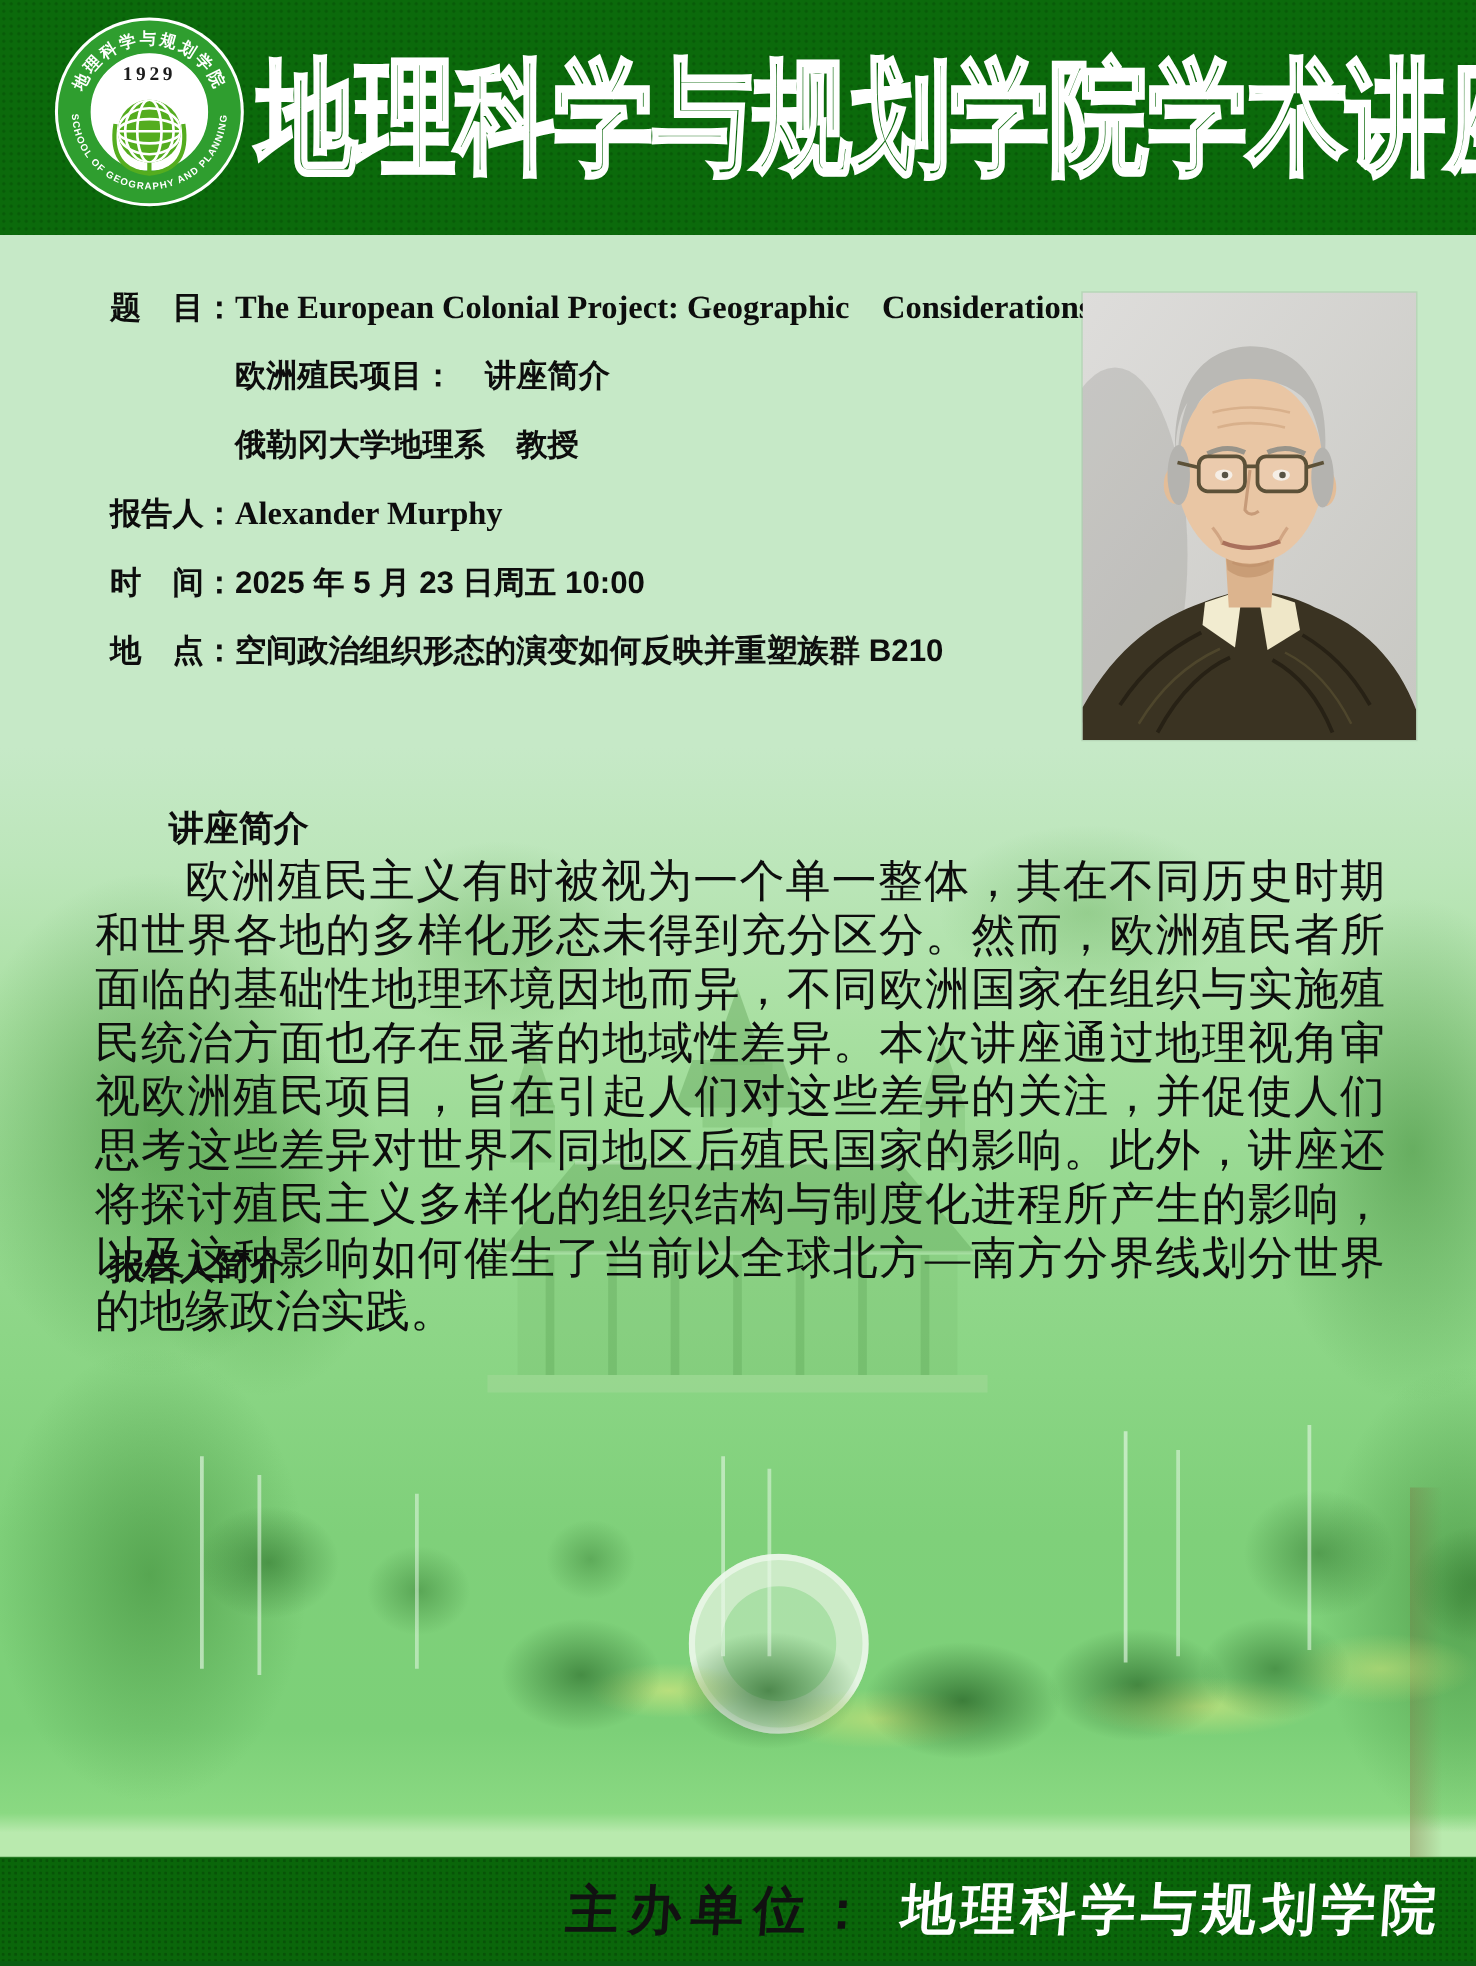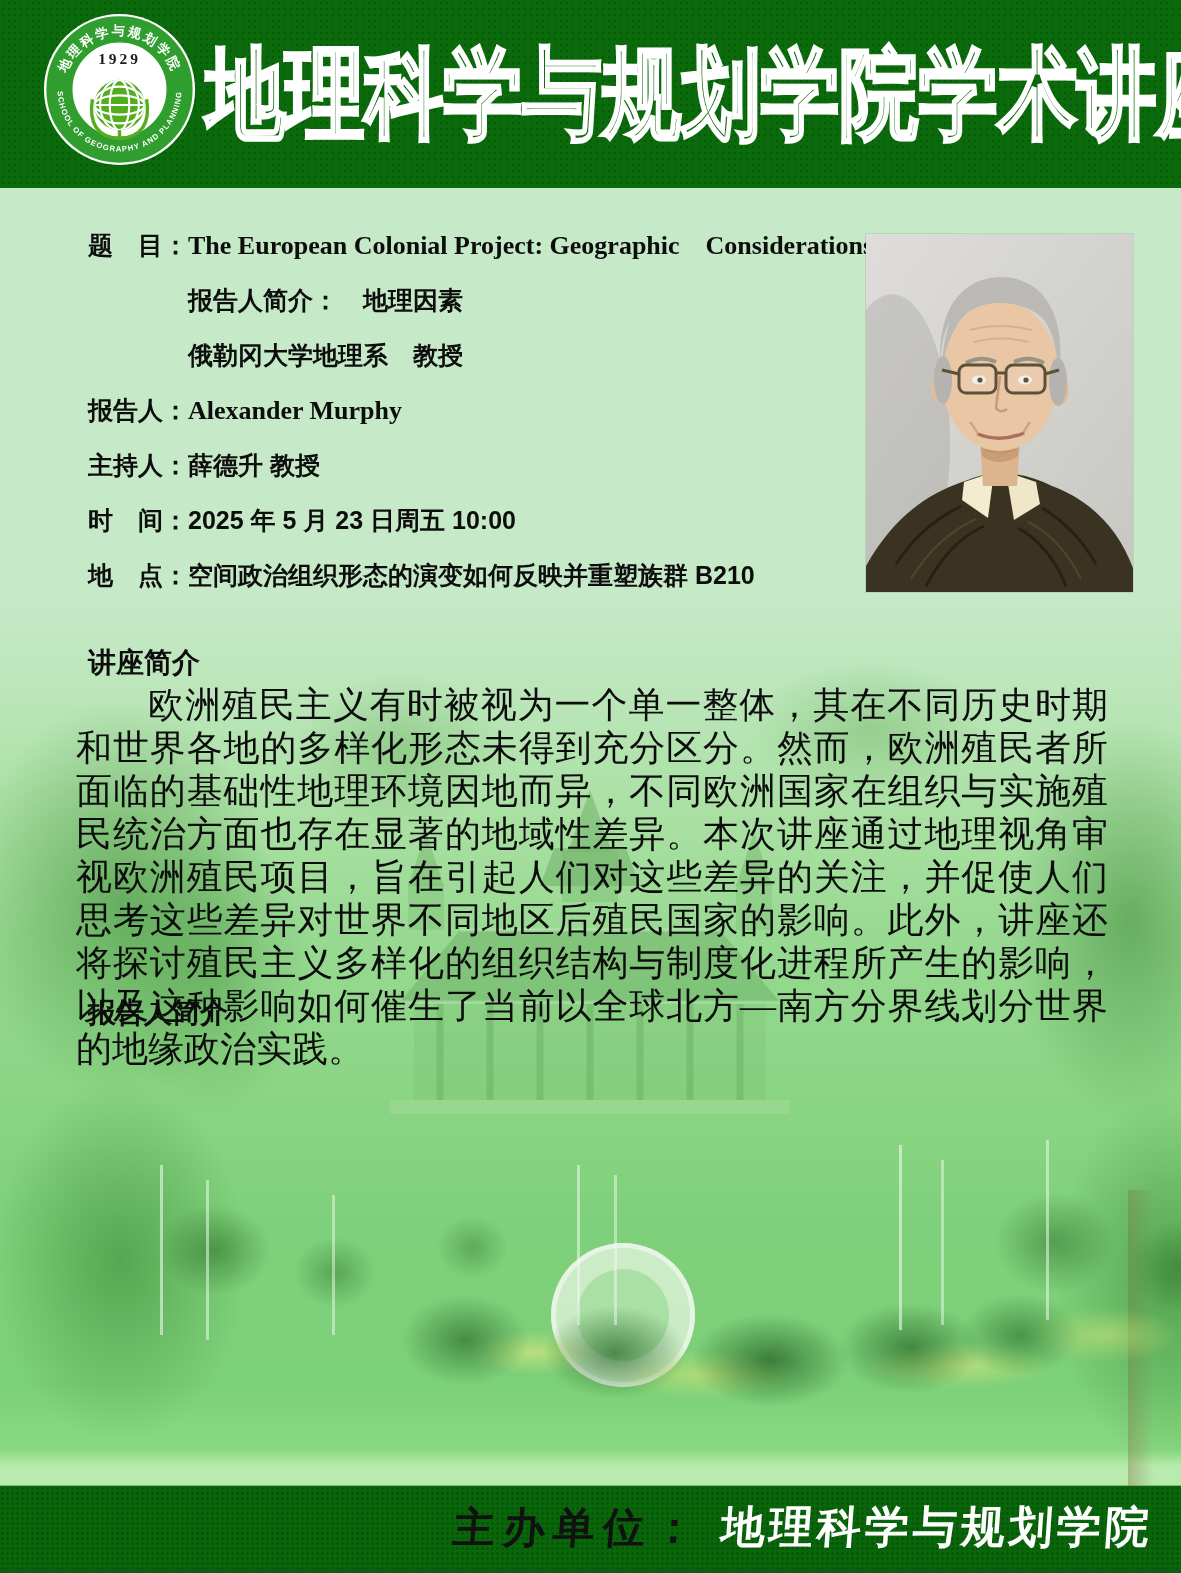--- a/index.html
+++ b/index.html
@@ -206,7 +206,7 @@
     </div>
     <div class="info-row">
       <span class="info-label"></span>
-      <span class="info-value">报告人简介：　地理因素</span>
+      <span class="info-value">欧洲殖民项目：　讲座简介</span>
     </div>
     <div class="info-row">
       <span class="info-label"></span>

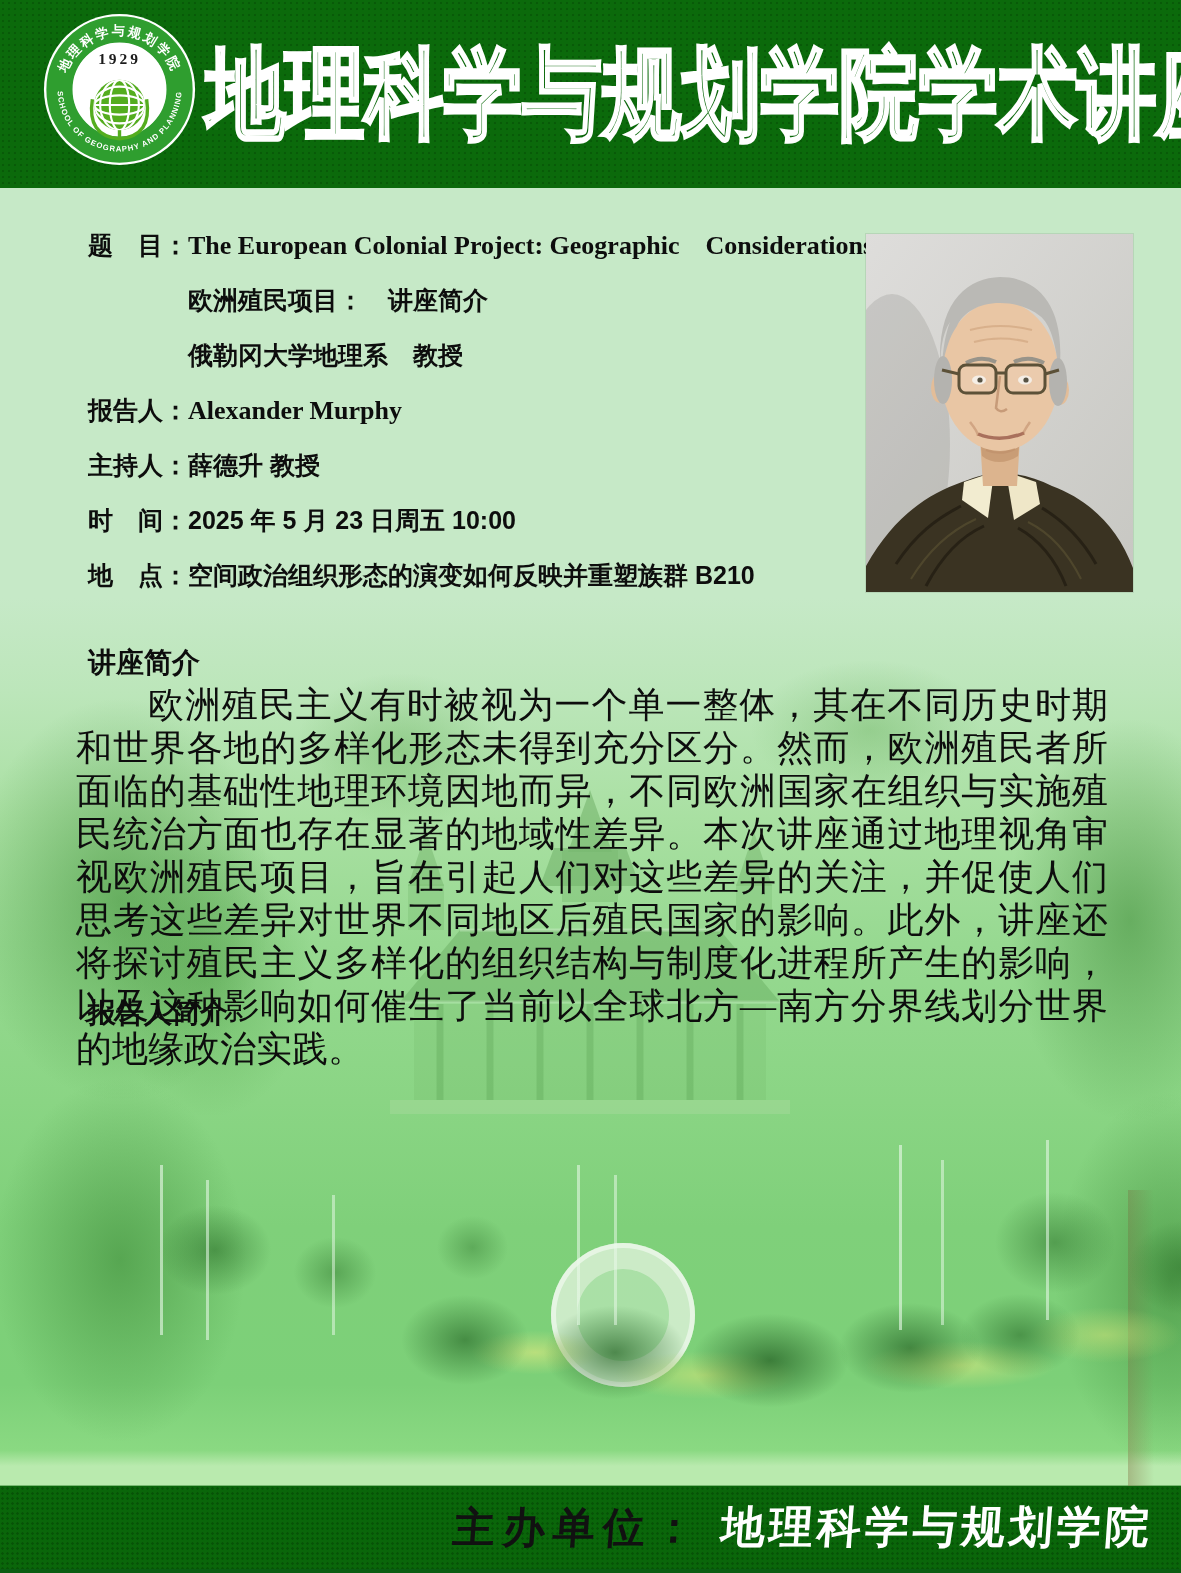--- a/index.html
+++ b/index.html
@@ -217,10 +217,6 @@
       <span class="info-value latin">Alexander Murphy</span>
     </div>
     <div class="info-row">
-      <span class="info-label">主持人：</span>
-      <span class="info-value">薛德升 教授</span>
-    </div>
-    <div class="info-row">
       <span class="info-label">时　间：</span>
       <span class="info-value">2025 年 5 月 23 日周五 10:00</span>
     </div>

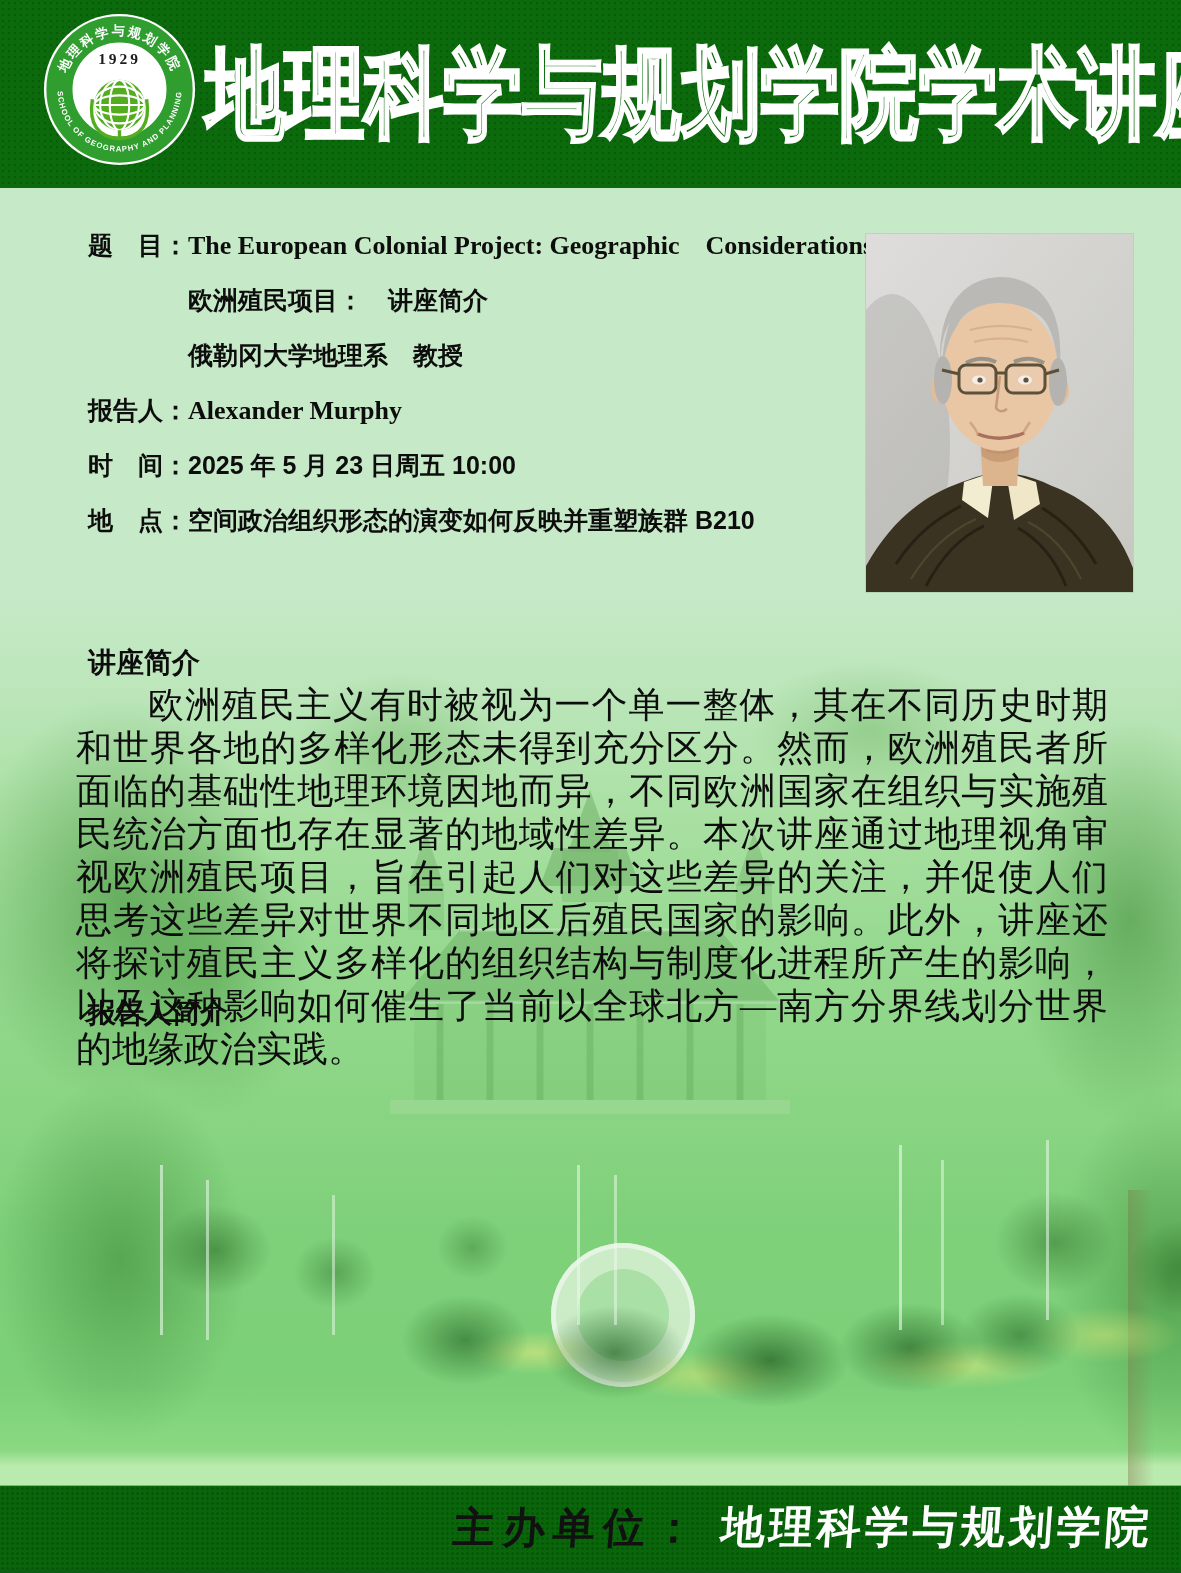--- a/index.html
+++ b/index.html
@@ -107,7 +107,7 @@
   }
   #lecture-body{top:684px;text-indent:2em;}
   #speaker-body{top:1031px;text-indent:1em;}
-  #lecture-heading{top:644px;}
+  #lecture-heading{top:644px;margin-left:47px;}
   #speaker-heading{top:994px;}
 
   

